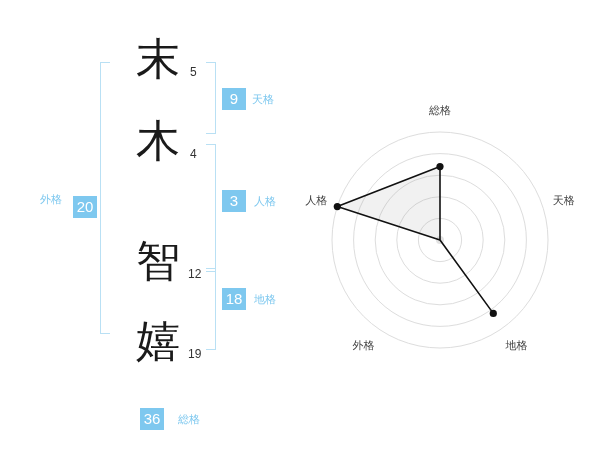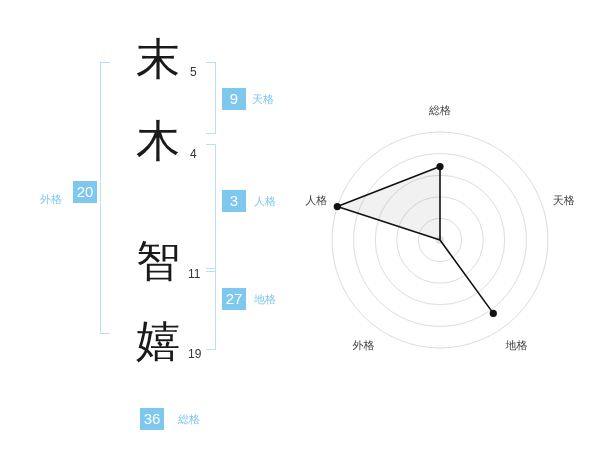--- a/index.html
+++ b/index.html
@@ -115,7 +115,7 @@
     <div class="badge" style="left:222px; top:288px;">27</div>
     <div class="badge-label" style="left:254px; top:288px;">地格</div>
 
-    <div class="badge" style="left:73px; top:181px;text-align:center;">20</div>
+    <div class="badge" style="left:73px; top:196px;text-align:center;">20</div>
     <div class="badge-label" style="left:40px; top:188px;">外格</div>
 
     <div class="badge" style="left:140px; top:408px;">36</div>

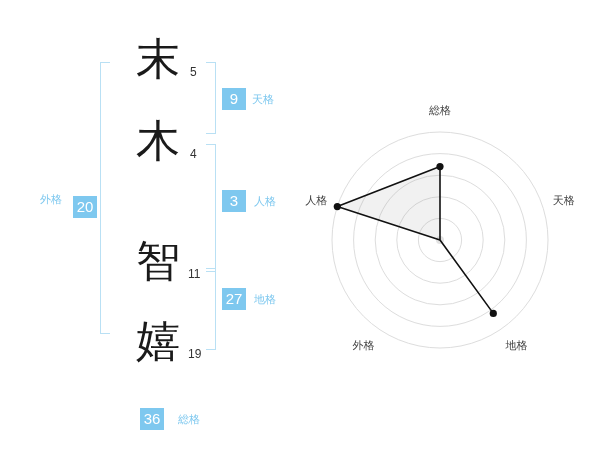--- a/index.html
+++ b/index.html
@@ -95,7 +95,7 @@
 
     <div class="stroke-num" style="left:190px; top:66px;">5</div>
     <div class="stroke-num" style="left:190px; top:148px;">4</div>
-    <div class="stroke-num" style="left:188px; top:268px;">11</div>
+    <div class="stroke-num" style="left:188px; top:268px;">12</div>
     <div class="stroke-num" style="left:188px; top:348px;">19</div>
 
     <div class="brk brk-right" style="left:206px; top:62px; width:10px; height:72px;"></div>

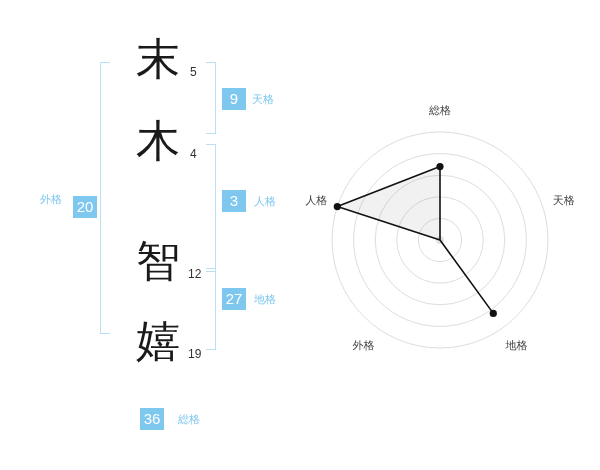--- a/index.html
+++ b/index.html
@@ -112,7 +112,7 @@
     <div class="badge" style="left:222px; top:190px;">3</div>
     <div class="badge-label" style="left:254px; top:190px;">人格</div>
 
-    <div class="badge" style="left:222px; top:288px;">27</div>
+    <div class="badge" style="left:222px; top:288px;">18</div>
     <div class="badge-label" style="left:254px; top:288px;">地格</div>
 
     <div class="badge" style="left:73px; top:196px;text-align:center;">20</div>

